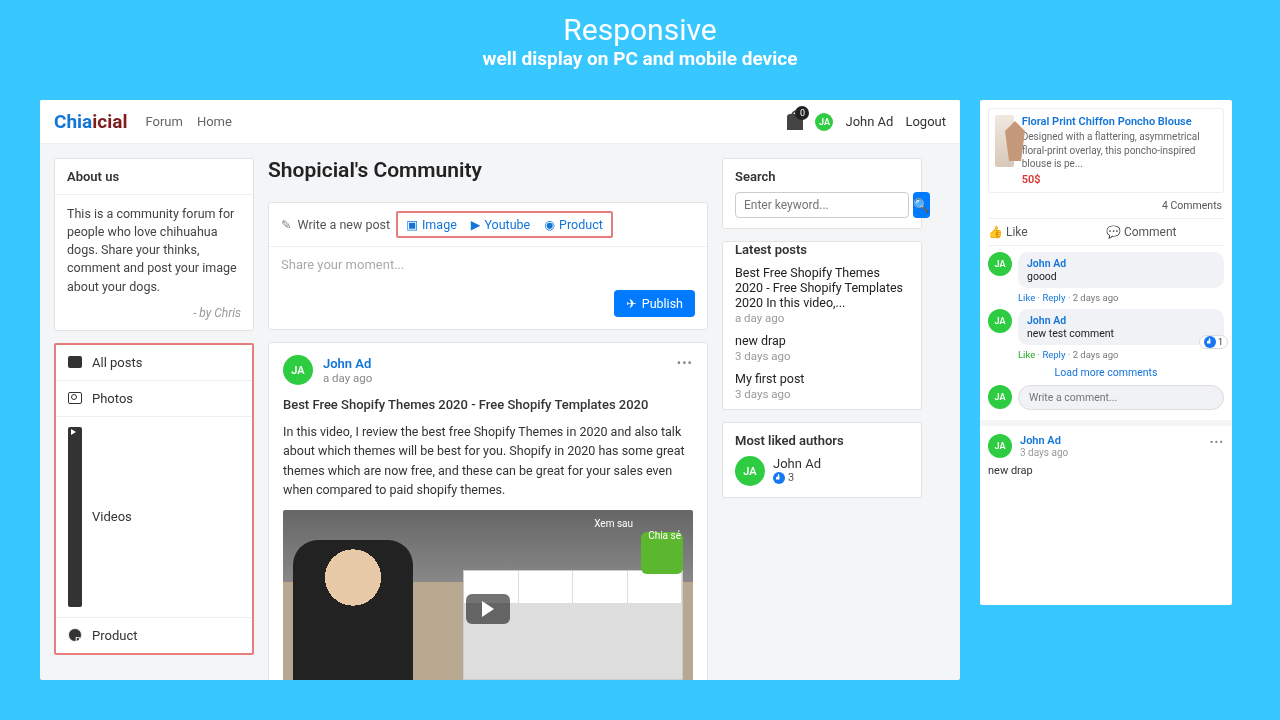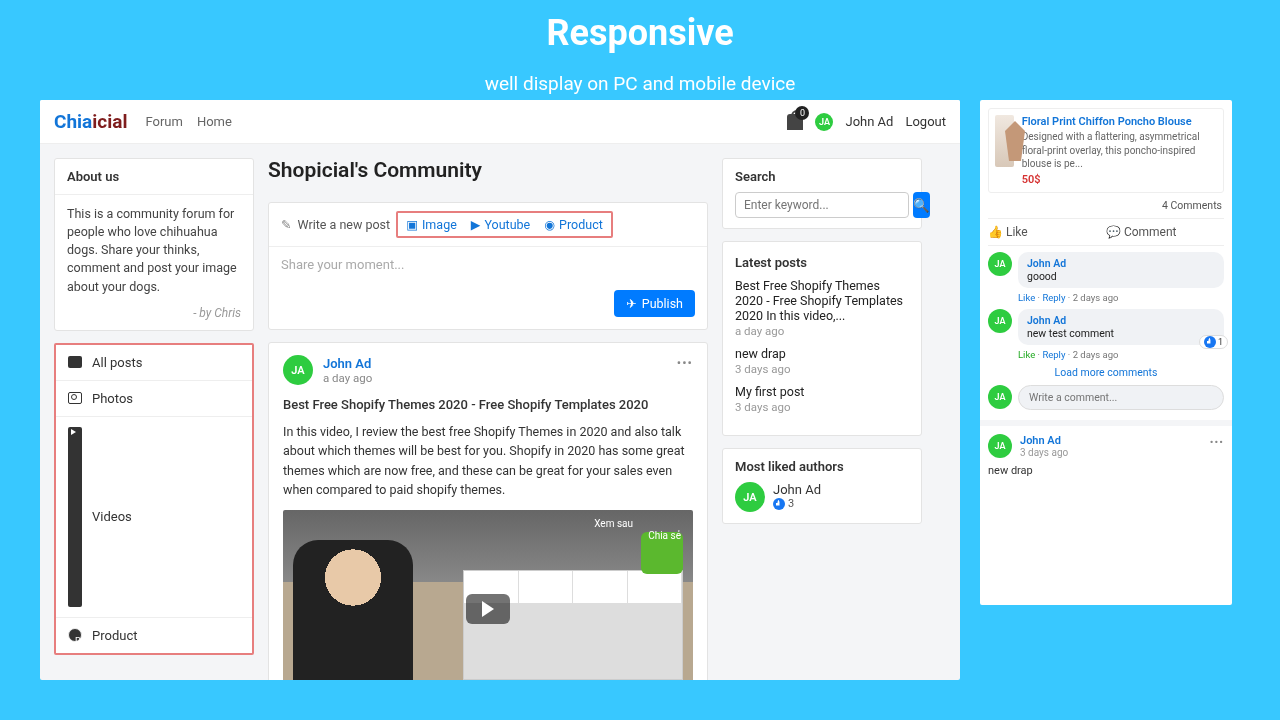--- a/index.html
+++ b/index.html
@@ -5,7 +5,7 @@
  *{box-sizing:border-box;margin:0;padding:0;font-family:-apple-system,BlinkMacSystemFont,"Segoe UI",Roboto,Arial,sans-serif}
  body{background:#38c8ff;width:1280px;height:720px;overflow:hidden;position:relative}
  .hdr{text-align:center;color:#fff;padding-top:12px}
- .hdr h1{font-size:36px;font-weight:700}
+ .hdr h1{font-size:30px;font-weight:400}
  .hdr p{font-size:19px;font-weight:400;margin-top:18px}
  .stage{position:absolute;left:40px;top:100px;display:flex;gap:20px}
  .desk{width:920px;height:580px;background:#f4f5f7;border-radius:2px;overflow:hidden;font-size:13px;color:#333}

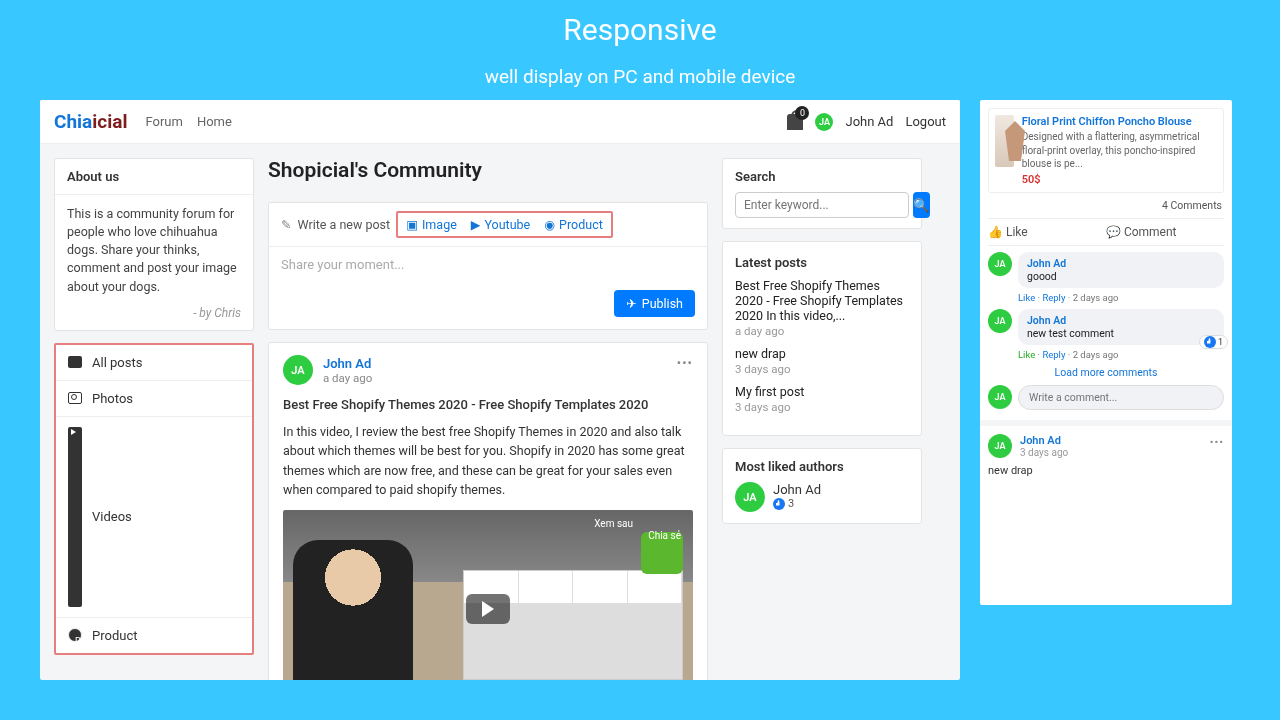--- a/index.html
+++ b/index.html
@@ -6,7 +6,7 @@
  body{background:#38c8ff;width:1280px;height:720px;overflow:hidden;position:relative}
  .hdr{text-align:center;color:#fff;padding-top:12px}
  .hdr h1{font-size:30px;font-weight:400}
- .hdr p{font-size:19px;font-weight:400;margin-top:18px}
+ .hdr p{font-size:19px;font-weight:700;margin-top:0}
  .stage{position:absolute;left:40px;top:100px;display:flex;gap:20px}
  .desk{width:920px;height:580px;background:#f4f5f7;border-radius:2px;overflow:hidden;font-size:13px;color:#333}
  .topbar{background:#fff;height:44px;display:flex;align-items:center;padding:0 14px;border-bottom:1px solid #eee}

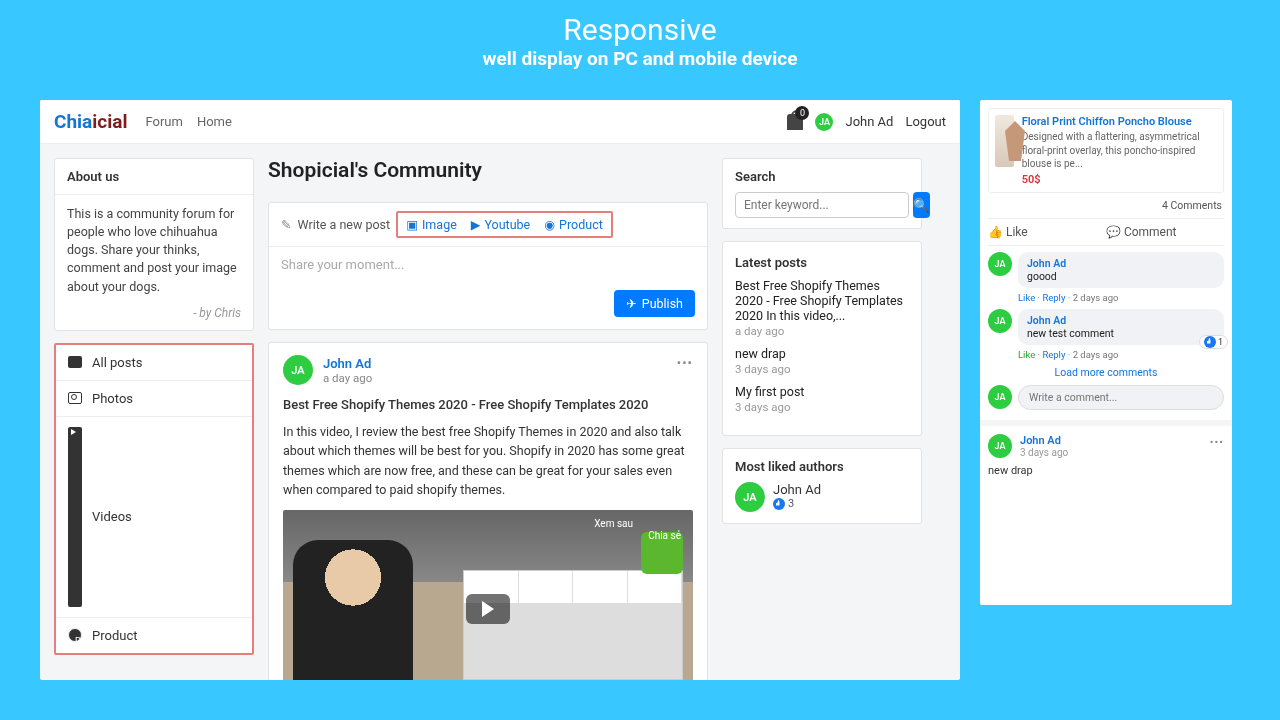--- a/index.html
+++ b/index.html
@@ -67,7 +67,7 @@
  .srow{display:flex;gap:4px}
  .srow input{flex:1;border:1px solid #ccc;border-radius:4px;padding:5px 8px;font-size:12px}
  .sbtn{width:32px;background:#007bff;border:none;border-radius:4px;color:#fff;cursor:pointer}
- .lp{padding:13px 12px}
+ .lp{padding:0 12px}
  .lp .t{font-size:12.5px;color:#222;margin-bottom:1px}
  .lp .d{font-size:11.5px;color:#999;margin-bottom:8px}
  .mla{padding:10px 12px}

